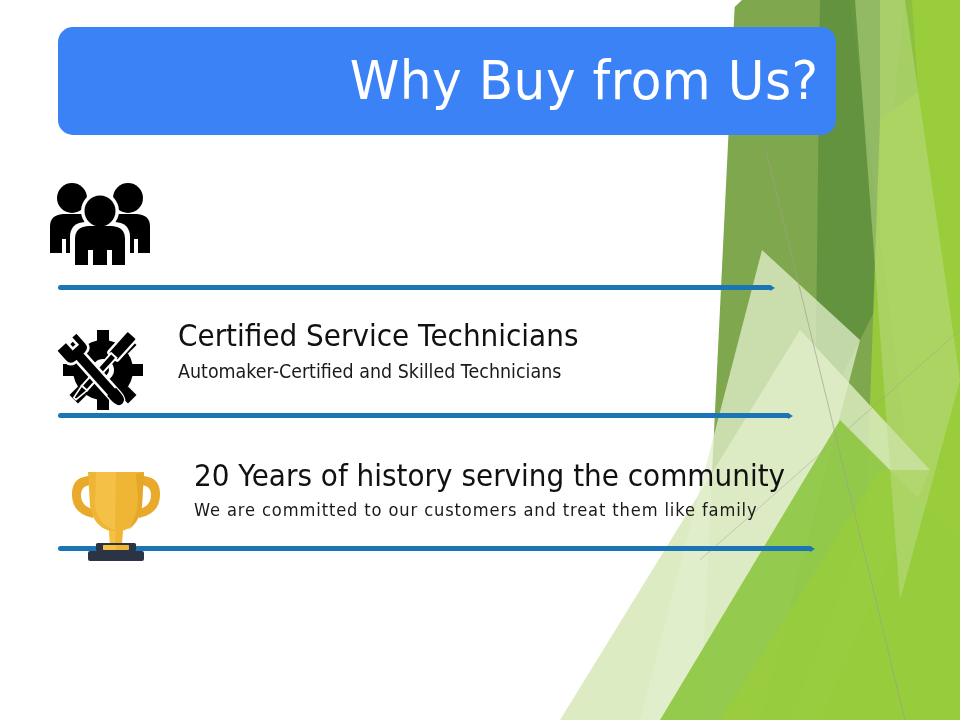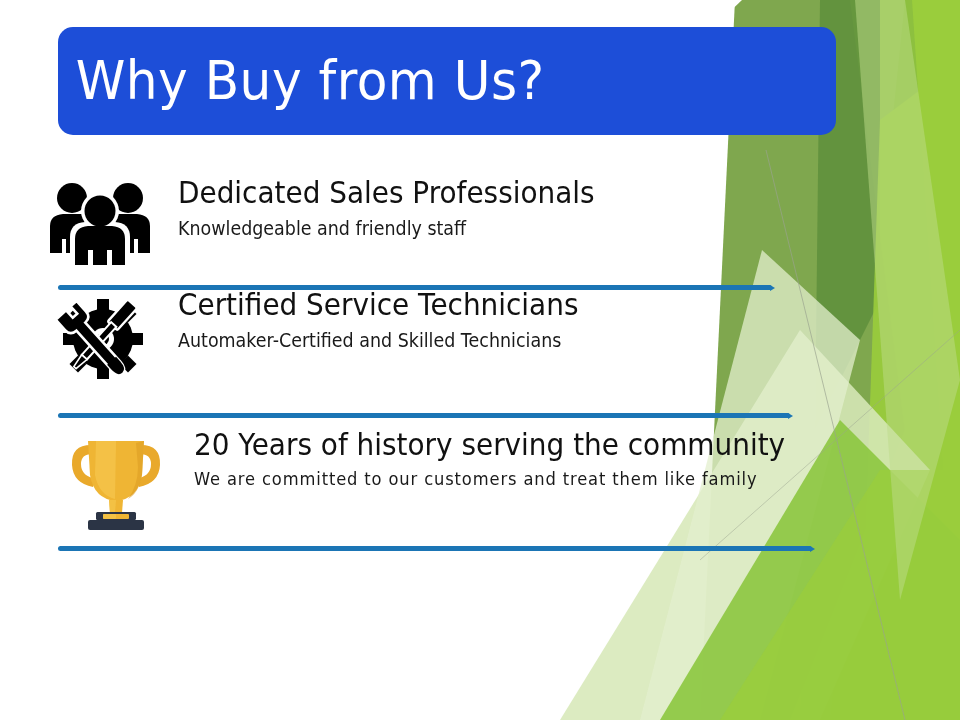--- a/index.html
+++ b/index.html
@@ -38,12 +38,12 @@
     top: 27px;
     width: 778px;
     height: 108px;
-    background: #1d4ed8;
+    background: #3b82f6;
     border-radius: 15px;
     z-index: 5;
     display: flex;
     align-items: center;
-    justify-content: flex-start;
+    justify-content: flex-end;
   }
   #title-text {
     color: #ffffff;

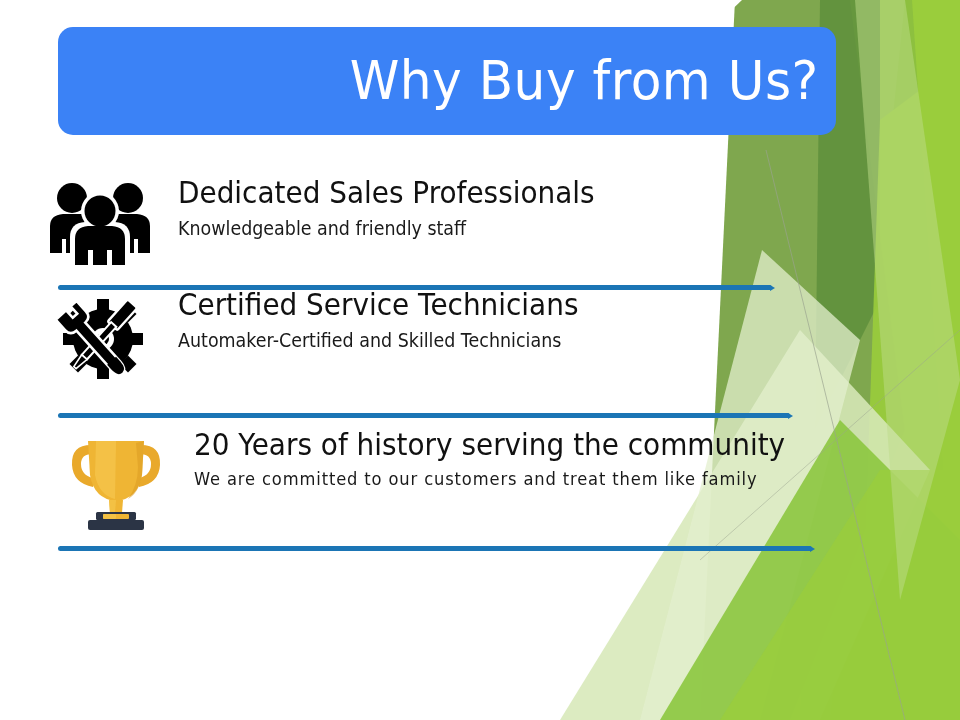--- a/index.html
+++ b/index.html
@@ -203,10 +203,6 @@
             <circle cx="52" cy="30" r="15.5" fill="#000000"></circle>
             <path d="M27 84 L27 58 Q27 46 40 45 L64 45 Q77 46 77 58 L77 84 L64 84 L64 69 L59 69 L59 84 L45 84 L45 69 L40 69 L40 84 Z" fill="#000000"></path>
           </svg>
-        </div>
-        <div class="row-texts">
-          <div class="row-title">Dedicated Sales Professionals</div>
-          <div class="row-sub">Knowledgeable and friendly staff</div>
         </div>
       </div>
     </div>

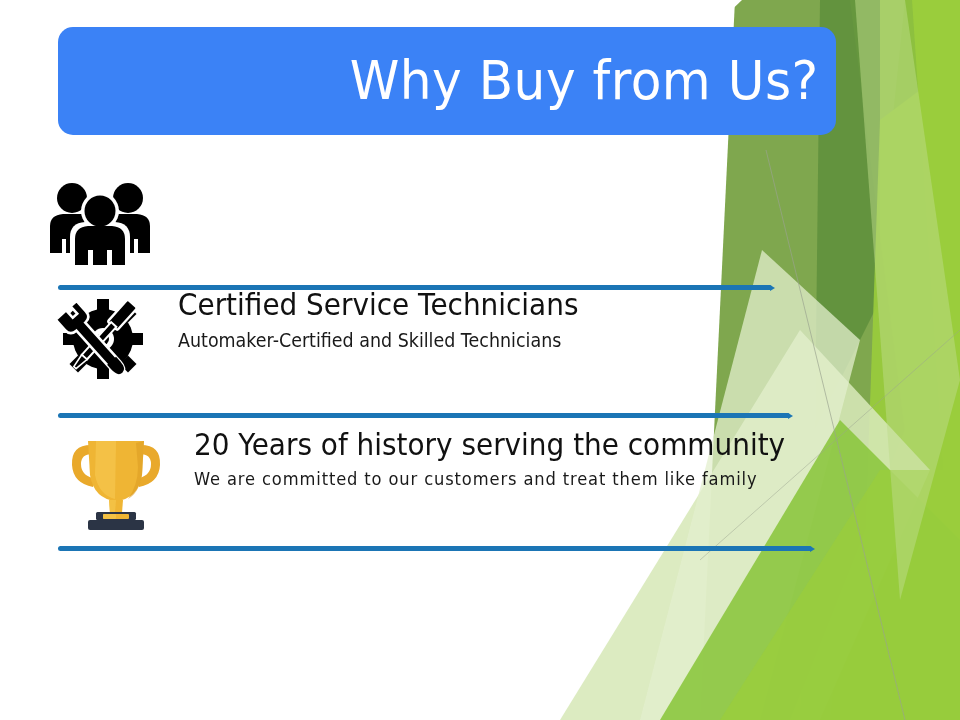--- a/index.html
+++ b/index.html
@@ -207,7 +207,7 @@
       </div>
     </div>
 
-    <div class="row" style="margin-top:22px;">
+    <div class="row" style="margin-top:53px;">
       <div class="row-inner">
         <div class="row-icon">
           <svg width="104" height="92" viewBox="0 0 104 92" aria-hidden="true">

